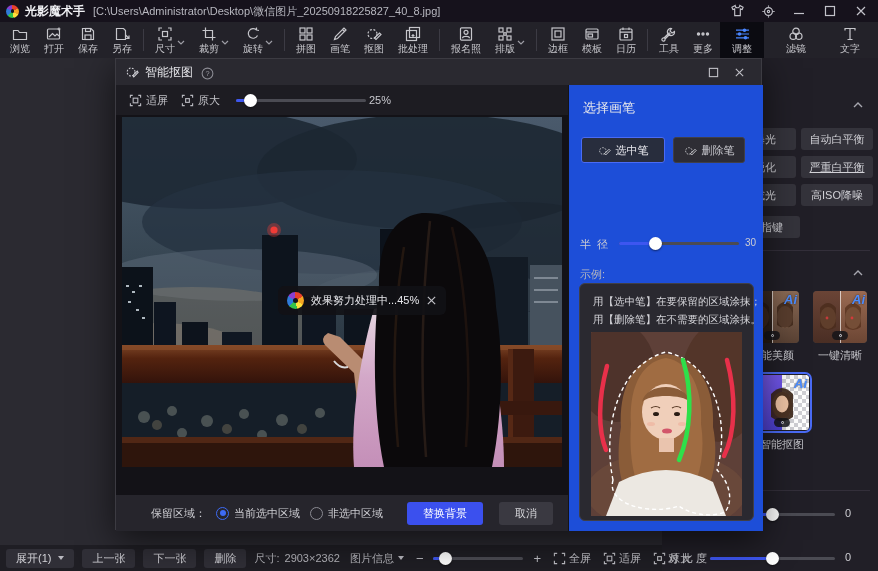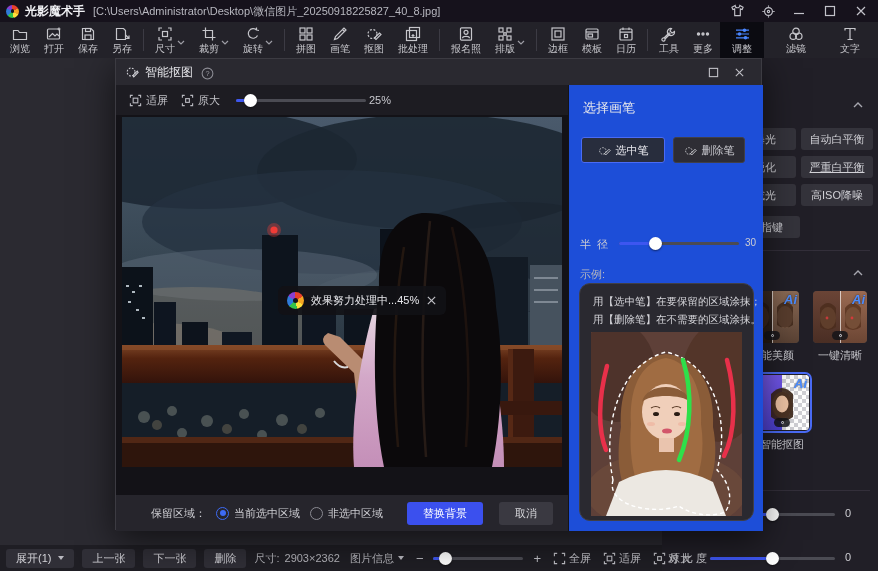--- a/index.html
+++ b/index.html
@@ -99,7 +99,7 @@
   .radius-label { position:absolute; left:11px; top:152px; color:#cdcdd2; font-size:11px; white-space:pre; }
   .radius-val { position:absolute; left:176px; top:152px; color:#cdcdd2; font-size:10px; }
   .example-label { position:absolute; left:11px; top:182px; color:#b8b8be; font-size:11px; }
-  .example-box { position:absolute; left:10px; top:198px; width:175px; height:238px; background:#2a2930; border:1px solid #403f46; border-radius:11px; }
+  .example-box { position:absolute; left:10px; top:198px; width:175px; height:238px; background:#2a2930; border:1px solid #403f46; border-radius:6px; }
   .tip { position:absolute; left:13px; color:#d4d4d9; font-size:10.5px; white-space:nowrap; }
   .portrait { position:absolute; left:11px; top:48px; width:151px; height:184px; overflow:hidden; }
 </style>

